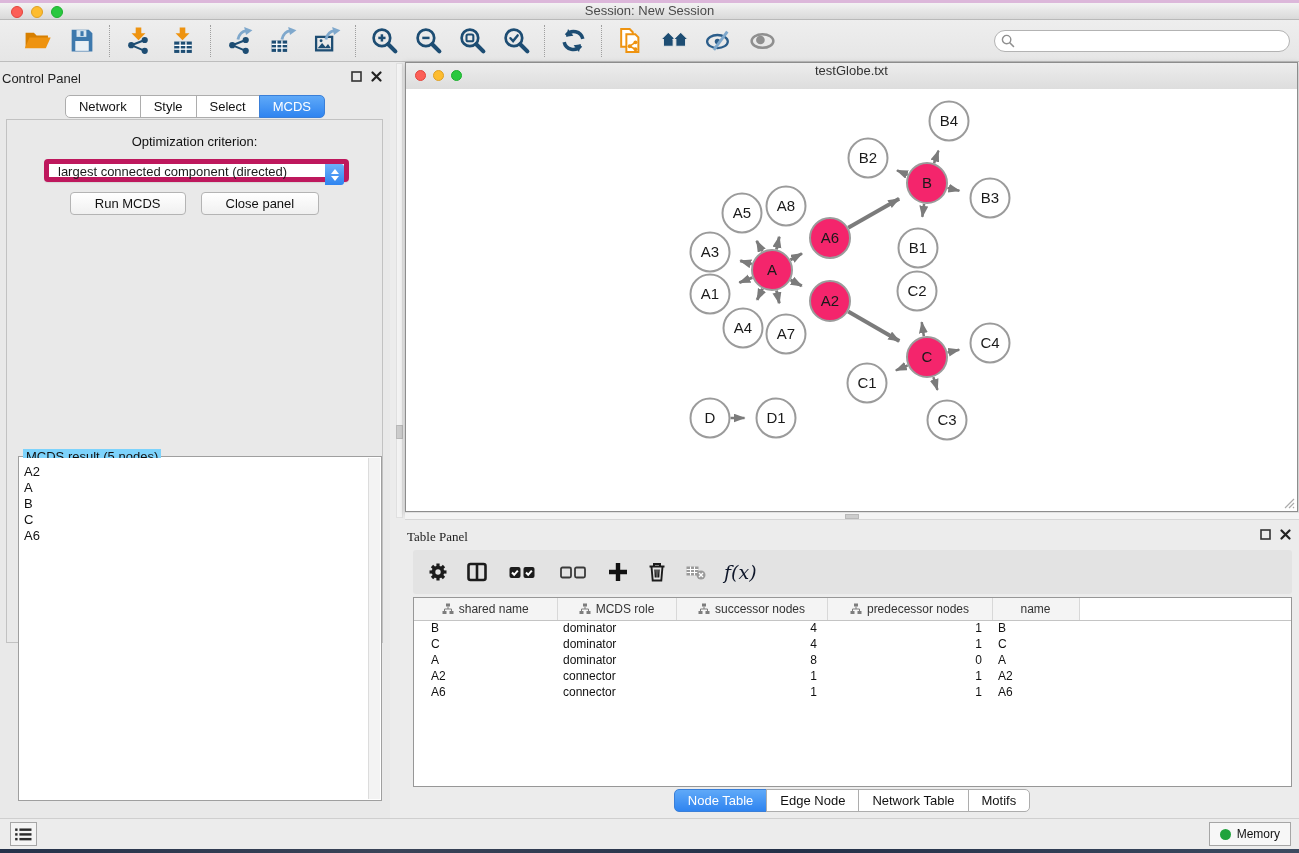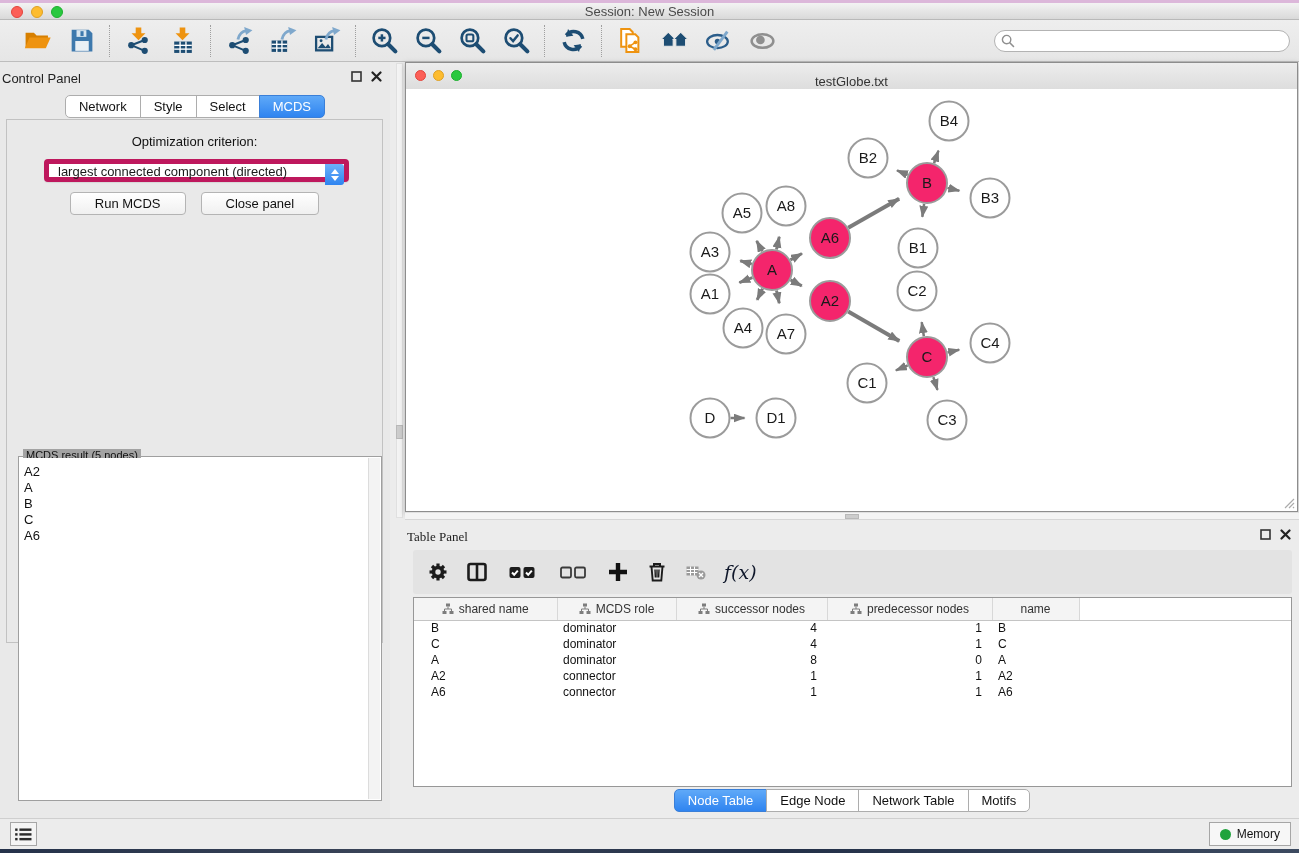--- a/index.html
+++ b/index.html
@@ -15,7 +15,7 @@
   
   .titlebar { position:absolute; left:0; top:3px; width:1299px; height:17px;
     background:linear-gradient(#f3f3f3,#d9d9d9); border-bottom:1px solid #b9b9b9;
-    display:flex; align-items:center; }
+    display:flex; align-items:flex-start; }
   .lights { position:absolute; left:11px; top:3px; display:flex; gap:8px; }
   .light { width:12px; height:12px; border-radius:50%; }
   .light.red { background:#fc5f57; border:1px solid #e2443c; }

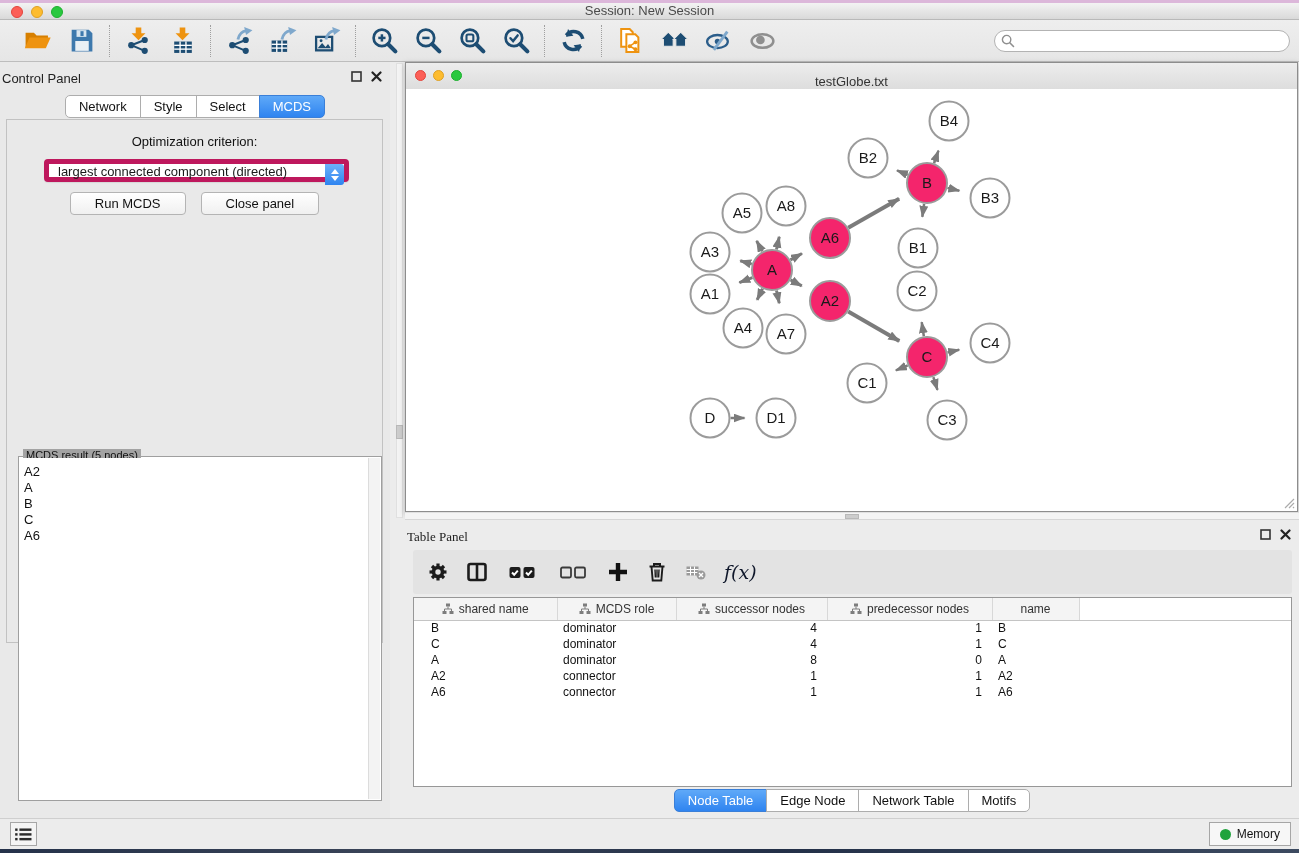--- a/index.html
+++ b/index.html
@@ -80,7 +80,7 @@
   .net-window { position:absolute; left:405px; top:62px; width:893px; height:450px;
     border:1px solid #8d8d8d; background:#fff; box-shadow:0 2px 6px rgba(0,0,0,.25); }
   .net-titlebar { position:absolute; left:0; top:0; width:100%; height:38px;
-    background:linear-gradient(#ededed,#d6d6d6); border-bottom:1px solid #b2b2b2; display:flex; align-items:center; }
+    background:linear-gradient(#ededed,#d6d6d6); border-bottom:1px solid #b2b2b2; display:flex; align-items:flex-start; }
   .net-lights { position:absolute; left:9px; top:7px; display:flex; gap:7px; }
   .net-title { width:100%; text-align:center; font-size:13px; color:#333; }
   .net-canvas { position:absolute; left:0; top:26px; width:891px; height:422px; background:#fff; }

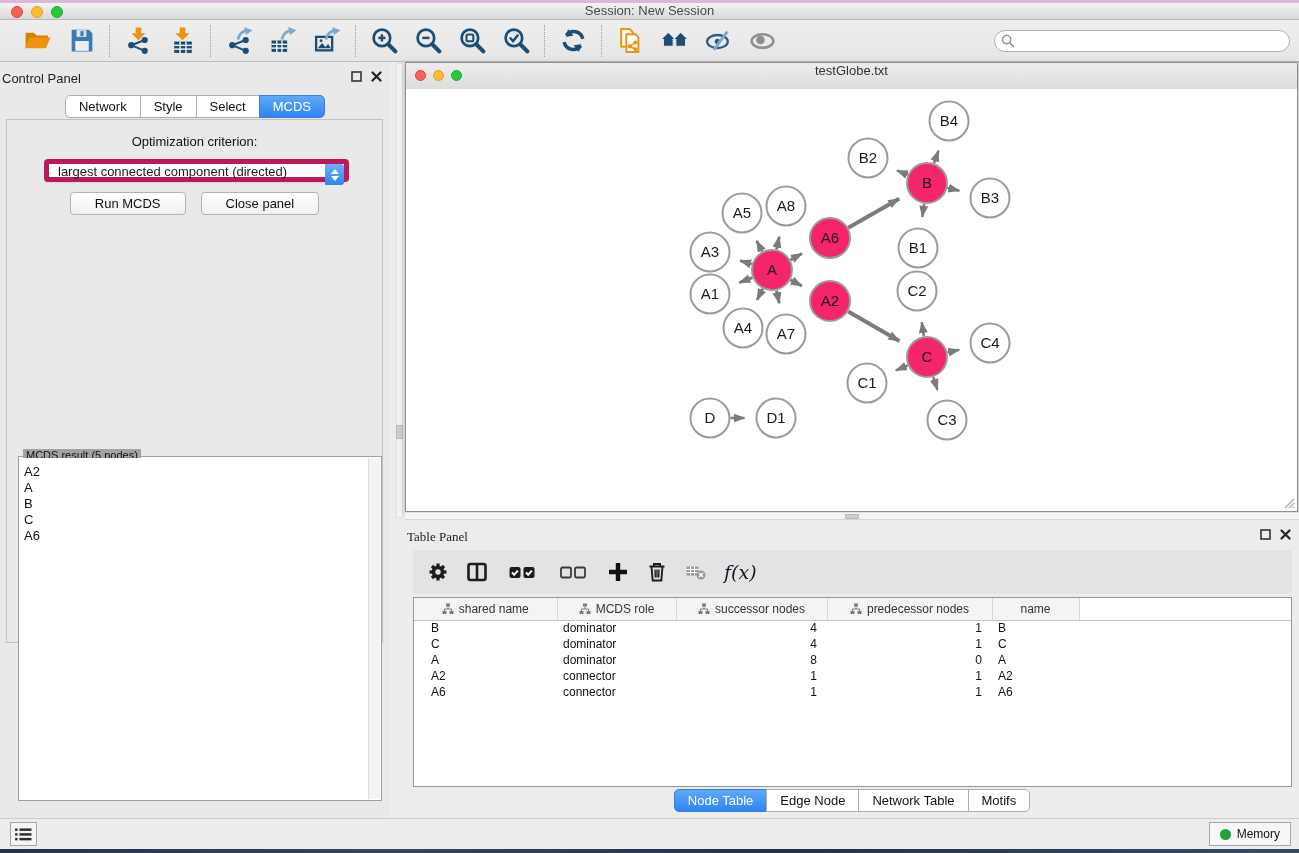--- a/index.html
+++ b/index.html
@@ -63,7 +63,7 @@
     border:1px solid #b4b4b4; border-radius:4px; color:#111; }
 
   .groupbox { position:absolute; left:11px; top:336px; width:364px; height:345px; border:1px solid #9f9f9f; background:#fff; }
-  .groupbox-legend { position:absolute; top:-8px; left:4px; background:#a3a3a3; padding:0 3px; font-size:11px; color:#111; }
+  .groupbox-legend { position:absolute; top:-8px; left:4px; background:#7dd3fc; padding:0 3px; font-size:13px; color:#111; }
   .result-list { position:absolute; inset:1px 13px 1px 1px; background:#fff; padding:6px 4px; overflow:hidden; }
   .result-item { font-size:13px; line-height:16px; color:#111; }
   .result-scroll { position:absolute; top:1px; right:1px; bottom:1px; width:12px; background:#f3f3f3; border-left:1px solid #dcdcdc; }

